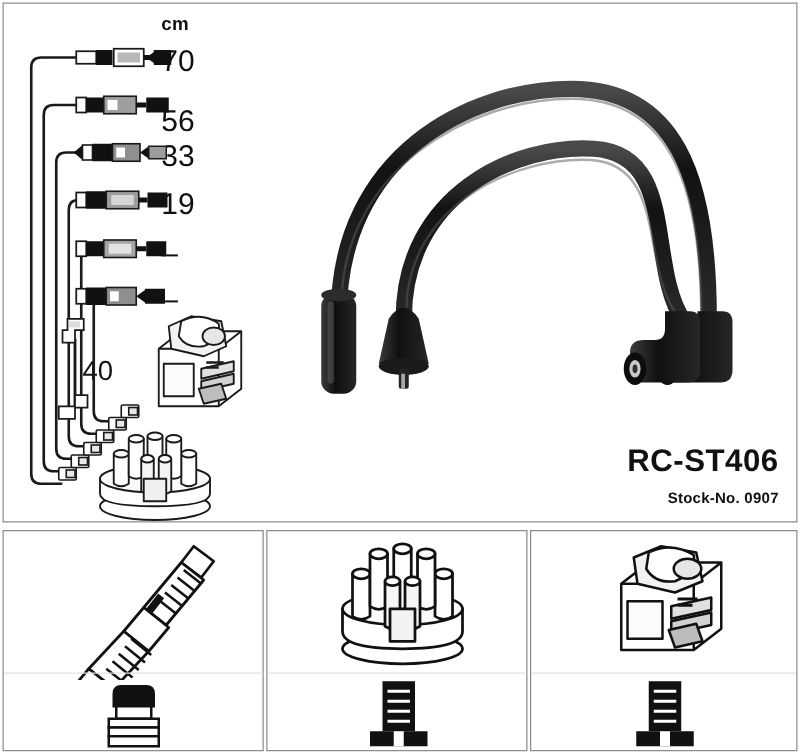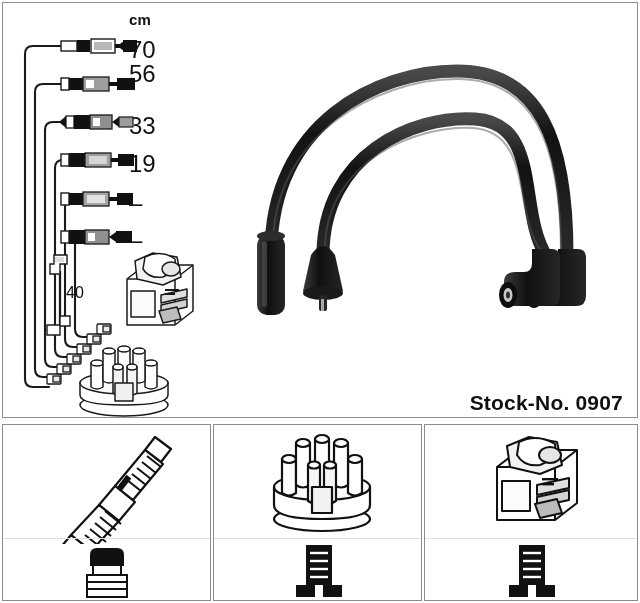--- a/index.html
+++ b/index.html
@@ -33,7 +33,7 @@
     <span class="cm-head">cm</span>
 
     <span class="len" style="top:33px;">70</span>
-    <span class="len" style="top:57px;">56</span>
+    <span class="len" style="top:81px;">56</span>
     <span class="len" style="top:109px;">33</span>
     <span class="len" style="top:147px;">19</span>
     <span class="len dash" style="top:186px;">–</span>

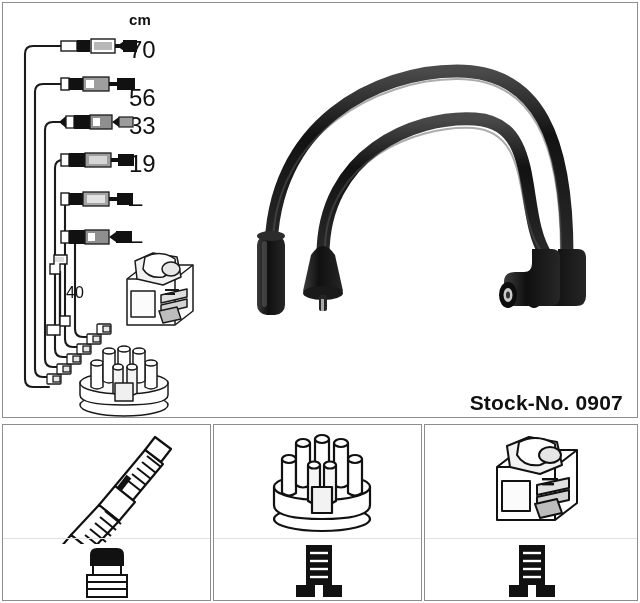--- a/index.html
+++ b/index.html
@@ -18,7 +18,7 @@
 
   .pn{position:absolute;right:14px;top:352px;font-size:25px;font-weight:bold;color:#111;letter-spacing:.4px;}
   .sn{position:absolute;right:14px;top:388px;font-size:21px;font-weight:bold;color:#111;letter-spacing:.2px;}
-  .lab40{position:absolute;left:63px;top:281px;font-size:16px;color:#111;}
+  .lab40{position:absolute;left:63px;top:281px;font-size:22px;color:#111;}
 
   svg{display:block;}
   .abs{position:absolute;}

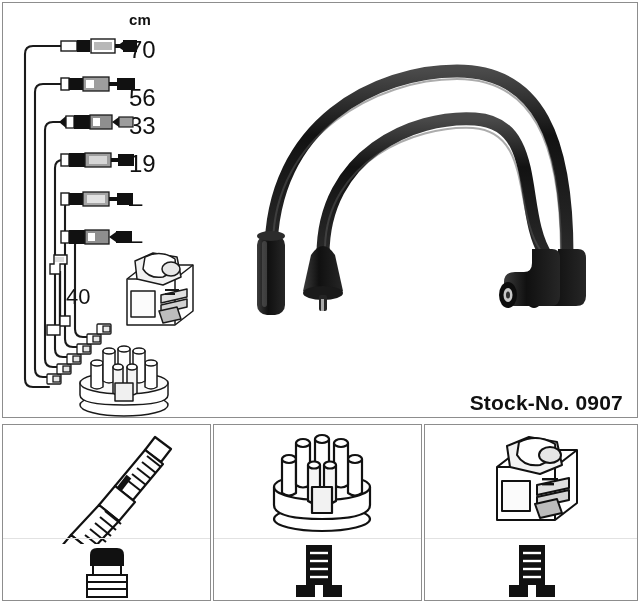--- a/index.html
+++ b/index.html
@@ -41,6 +41,7 @@
 
     <span class="lab40">40</span>
 
+    <span class="pn">RC-ST406</span>
     <span class="sn">Stock-No. 0907</span>
 
     <svg class="abs" style="left:0px;top:0px;" width="240" height="416" viewBox="0 0 240 416">

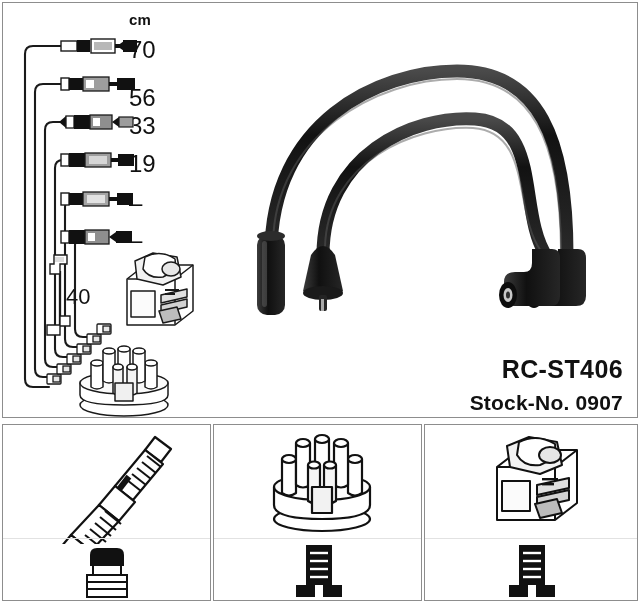--- a/index.html
+++ b/index.html
@@ -17,7 +17,7 @@
   .len.dash{font-size:24px;}
 
   .pn{position:absolute;right:14px;top:352px;font-size:25px;font-weight:bold;color:#111;letter-spacing:.4px;}
-  .sn{position:absolute;right:14px;top:388px;font-size:21px;font-weight:bold;color:#111;letter-spacing:.2px;}
+  .sn{position:absolute;right:14px;top:388px;font-size:12px;font-weight:bold;color:#111;letter-spacing:.2px;}
   .lab40{position:absolute;left:63px;top:281px;font-size:22px;color:#111;}
 
   svg{display:block;}

